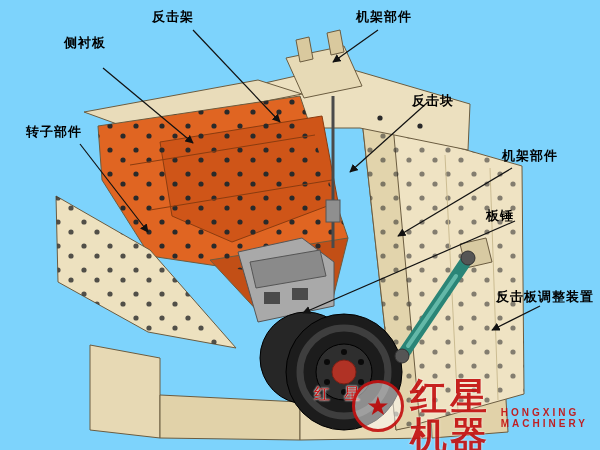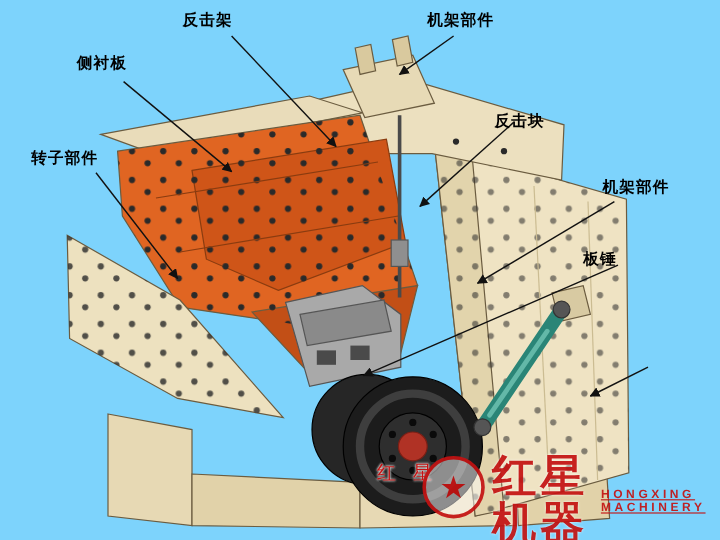--- a/index.html
+++ b/index.html
@@ -139,7 +139,7 @@
 
   <div class="callout" style="left:152px;top:10px">反击架</div>
   <div class="callout" style="left:356px;top:10px">机架部件</div>
-  <div class="callout" style="left:64px;top:46px">侧衬板</div>
+  <div class="callout" style="left:64px;top:36px">侧衬板</div>
   <div class="callout" style="left:412px;top:94px">反击块</div>
   <div class="callout" style="left:26px;top:125px">转子部件</div>
   <div class="callout" style="left:502px;top:149px">机架部件</div>

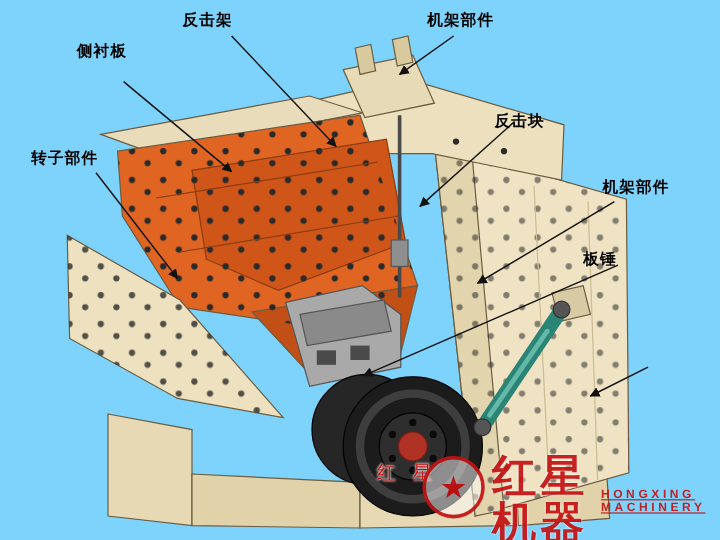--- a/index.html
+++ b/index.html
@@ -144,6 +144,7 @@
   <div class="callout" style="left:26px;top:125px">转子部件</div>
   <div class="callout" style="left:502px;top:149px">机架部件</div>
   <div class="callout" style="left:486px;top:209px">板锤</div>
+  <div class="callout" style="left:496px;top:290px">反击板调整装置</div>
 
   <span class="wm-small">红星</span>
   <div class="watermark">

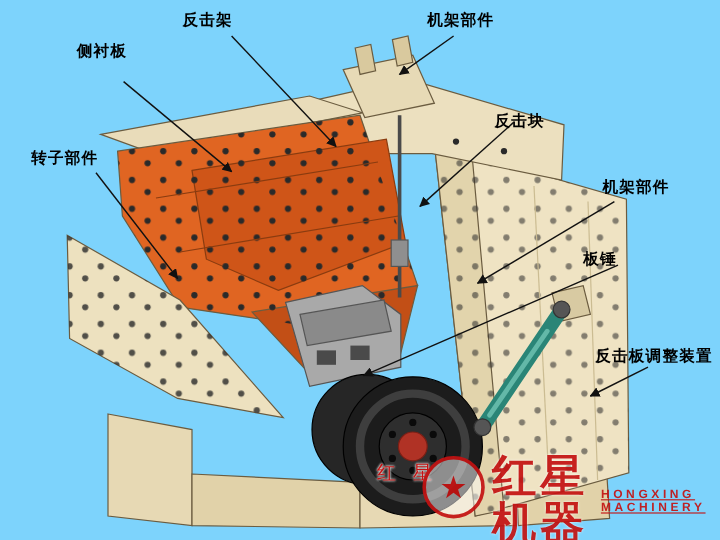--- a/index.html
+++ b/index.html
@@ -24,7 +24,7 @@
   .wm-text{margin-left:6px;display:flex;flex-direction:row;align-items:center;}
   .wm-cn{font-size:37px;font-weight:700;color:#c41212;letter-spacing:3px;line-height:1.05;
     text-shadow:0 0 2px #ffffff;}
-  .wm-en{font-size:10px;font-weight:700;color:#c41212;letter-spacing:3px;margin-top:2px;text-decoration:underline;}
+  .wm-en{font-size:10px;font-weight:700;color:#c41212;letter-spacing:3px;margin-top:2px;}
   .wm-small{
     position:absolute;left:314px;top:384px;font-size:16px;font-weight:400;color:#c41212;
     letter-spacing:14px;text-shadow:0 0 2px #fff, 0 0 2px #fff;

